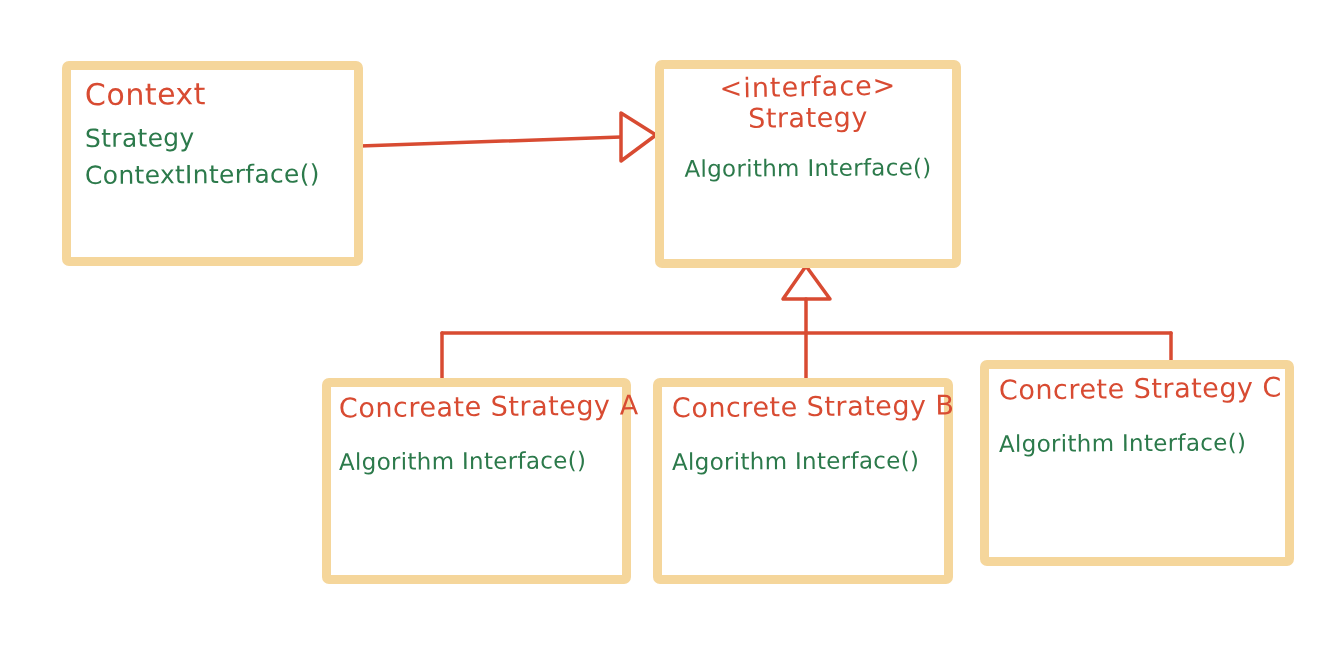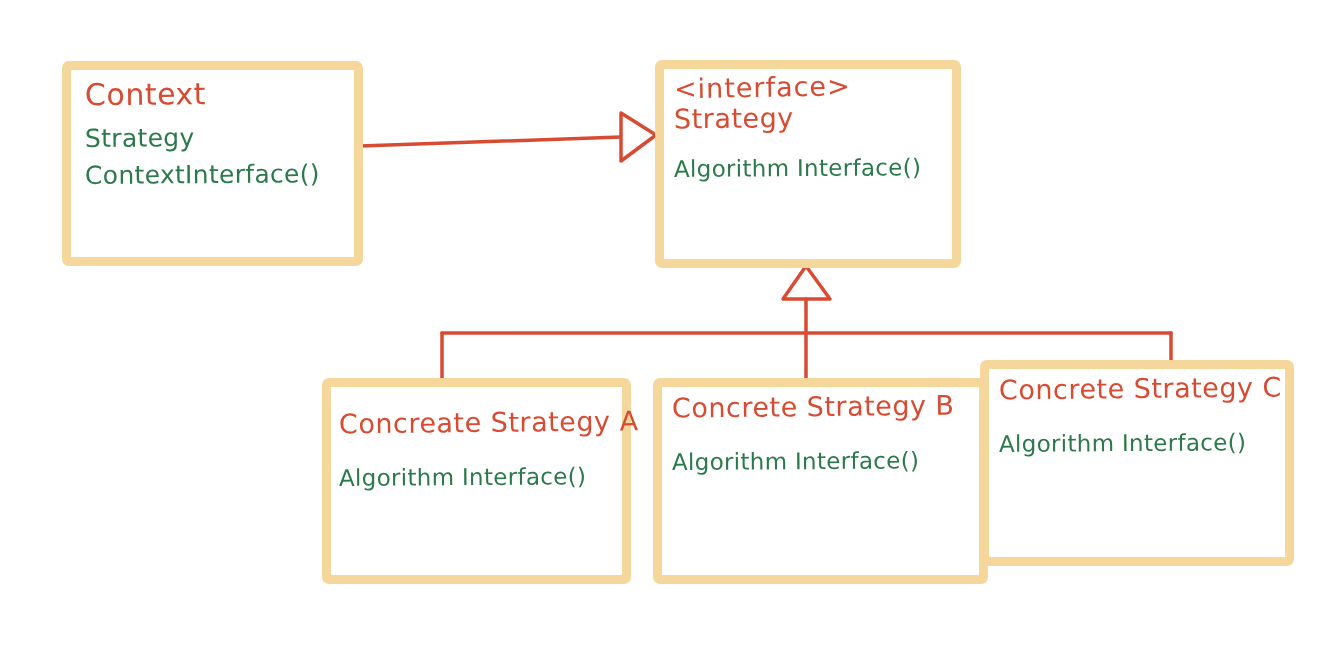--- a/index.html
+++ b/index.html
@@ -25,7 +25,7 @@
     background: #ffffff;
   }
   .node-context           { left: 62px;  top: 61px;  width: 301px; height: 205px; padding: 6px 14px; }
-  .node-strategy-interface{ left: 655px; top: 60px;  width: 306px; height: 208px; padding: 2px 10px; }
+  .node-strategy-interface{ left: 655px; top: 60px;  width: 306px; height: 208px; padding: 2px 10px; text-align: center; }
   .node-concrete-a        { left: 322px; top: 378px; width: 309px; height: 206px; padding: 20px 8px; }
   .node-concrete-b        { left: 653px; top: 378px; width: 335px; height: 206px; padding: 4px 10px; }
   .node-concrete-c        { left: 980px; top: 360px; width: 314px; height: 206px; padding: 4px 10px; }

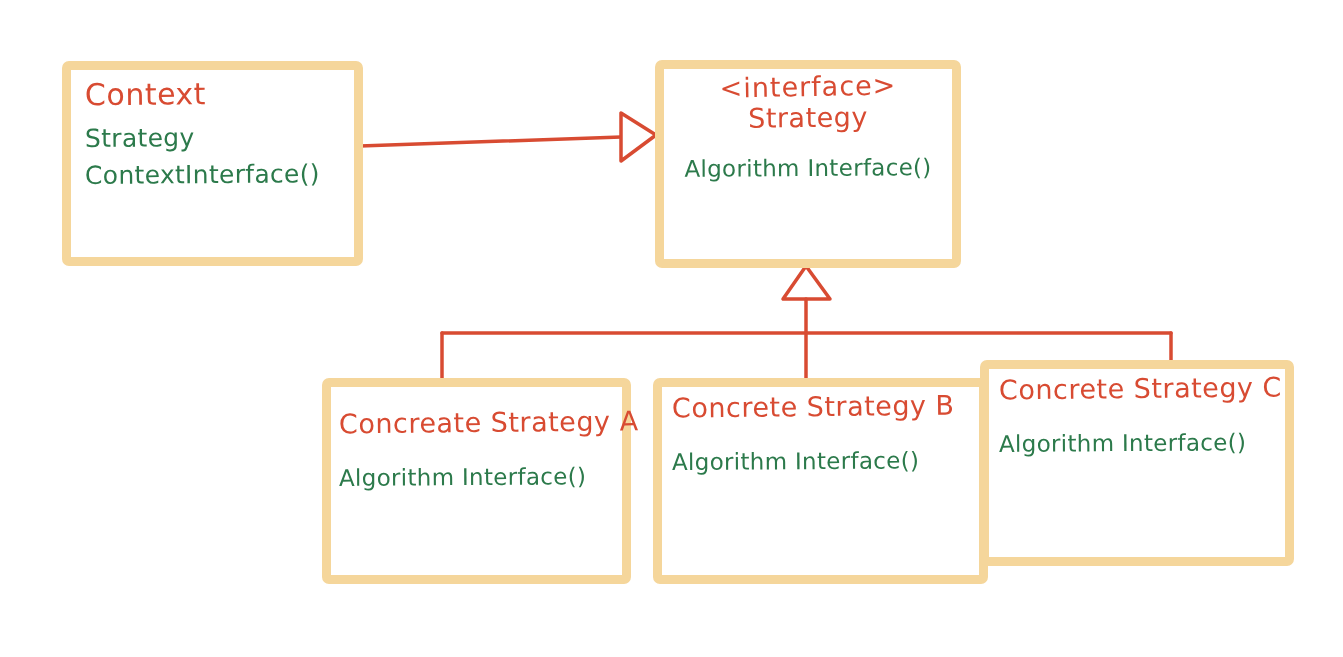--- a/index.html
+++ b/index.html
@@ -26,7 +26,7 @@
   }
   .node-context           { left: 62px;  top: 61px;  width: 301px; height: 205px; padding: 6px 14px; }
   .node-strategy-interface{ left: 655px; top: 60px;  width: 306px; height: 208px; padding: 2px 10px; text-align: center; }
-  .node-concrete-a        { left: 322px; top: 378px; width: 309px; height: 206px; padding: 20px 8px; }
+  .node-concrete-a        { left: 322px; top: 378px; width: 309px; height: 206px; padding: 4px 8px; }
   .node-concrete-b        { left: 653px; top: 378px; width: 335px; height: 206px; padding: 4px 10px; }
   .node-concrete-c        { left: 980px; top: 360px; width: 314px; height: 206px; padding: 4px 10px; }
 

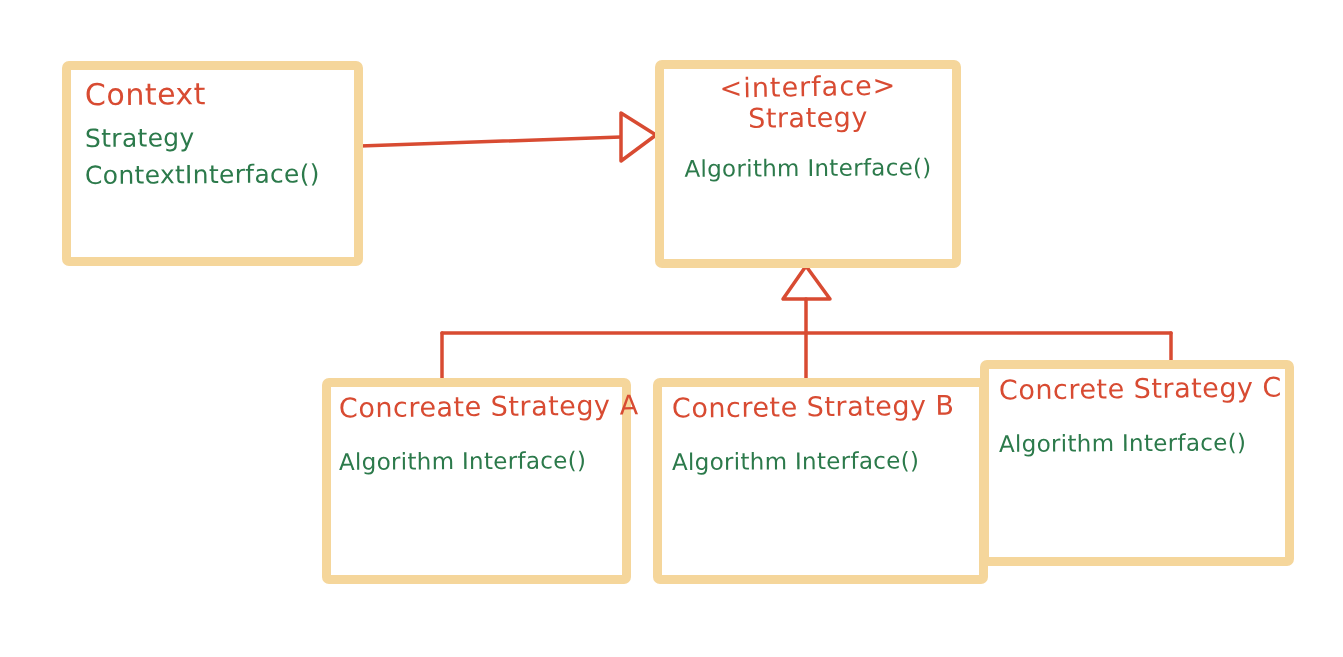--- a/index.html
+++ b/index.html
@@ -27,7 +27,7 @@
   .node-context           { left: 62px;  top: 61px;  width: 301px; height: 205px; padding: 6px 14px; }
   .node-strategy-interface{ left: 655px; top: 60px;  width: 306px; height: 208px; padding: 2px 10px; text-align: center; }
   .node-concrete-a        { left: 322px; top: 378px; width: 309px; height: 206px; padding: 4px 8px; }
-  .node-concrete-b        { left: 653px; top: 378px; width: 335px; height: 206px; padding: 4px 10px; }
+  .node-concrete-b        { left: 653px; top: 378px; width: 300px; height: 206px; padding: 4px 10px; }
   .node-concrete-c        { left: 980px; top: 360px; width: 314px; height: 206px; padding: 4px 10px; }
 
   .class-name {

